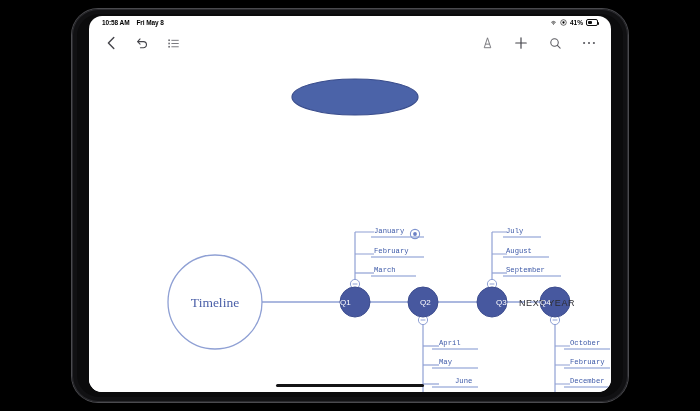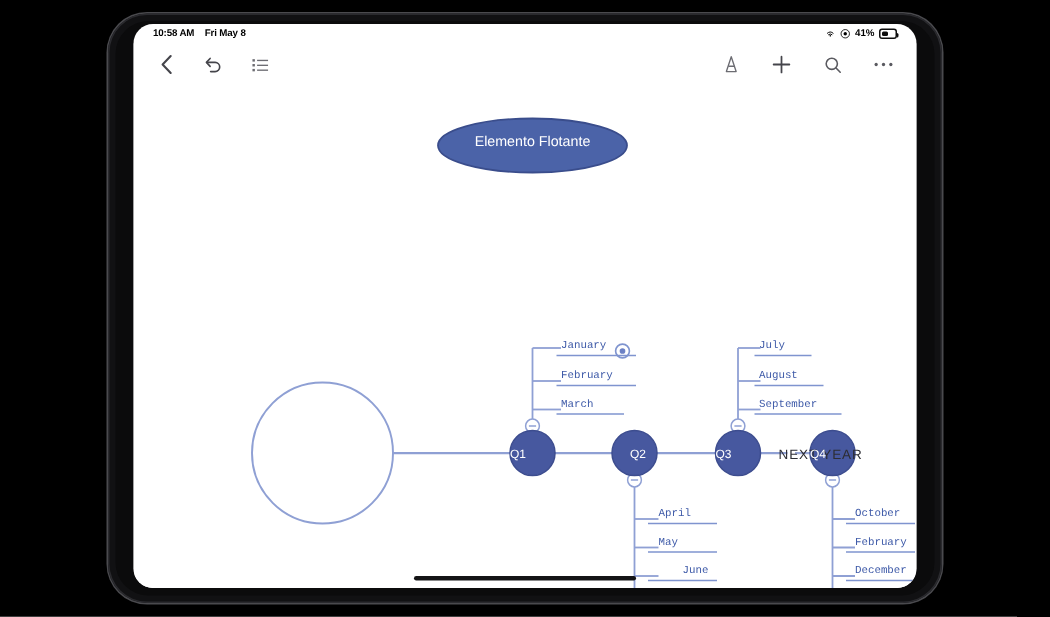--- a/index.html
+++ b/index.html
@@ -296,7 +296,6 @@
     </svg>
 
     <div id="floating-label">
-      <div class="txt" id="float-text">Elemento Flotante</div>
       <div class="txt" id="nextyear-text">NEXT YEAR</div>
 
       <div class="node-text" style="left:251px; top:241px;">Q1</div>

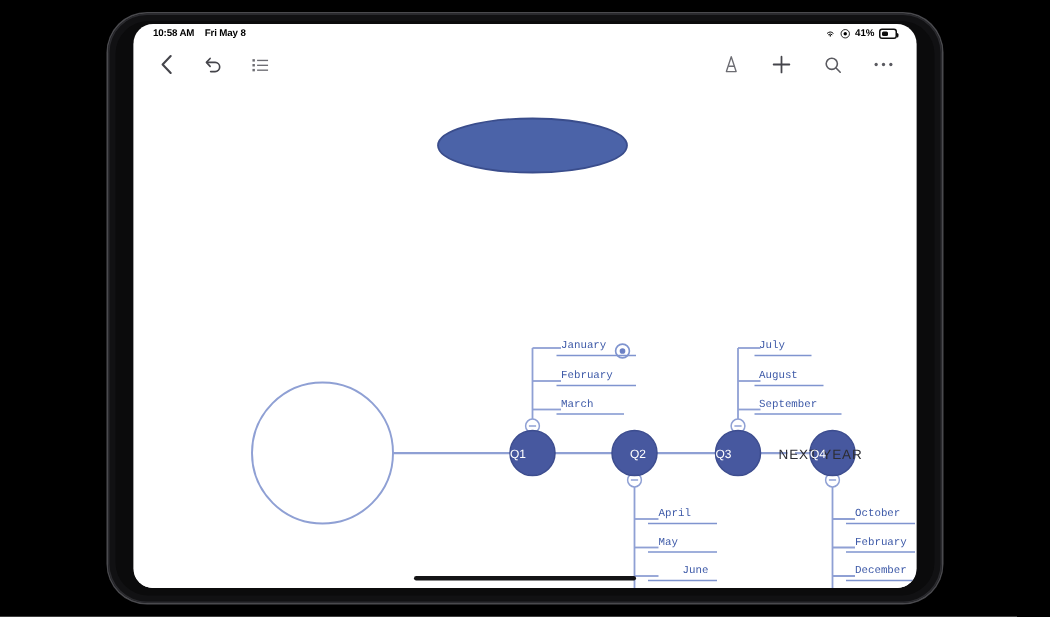--- a/index.html
+++ b/index.html
@@ -296,6 +296,7 @@
     </svg>
 
     <div id="floating-label">
+      <div class="txt" id="timeline-text">Timeline</div>
       <div class="txt" id="nextyear-text">NEXT YEAR</div>
 
       <div class="node-text" style="left:251px; top:241px;">Q1</div>

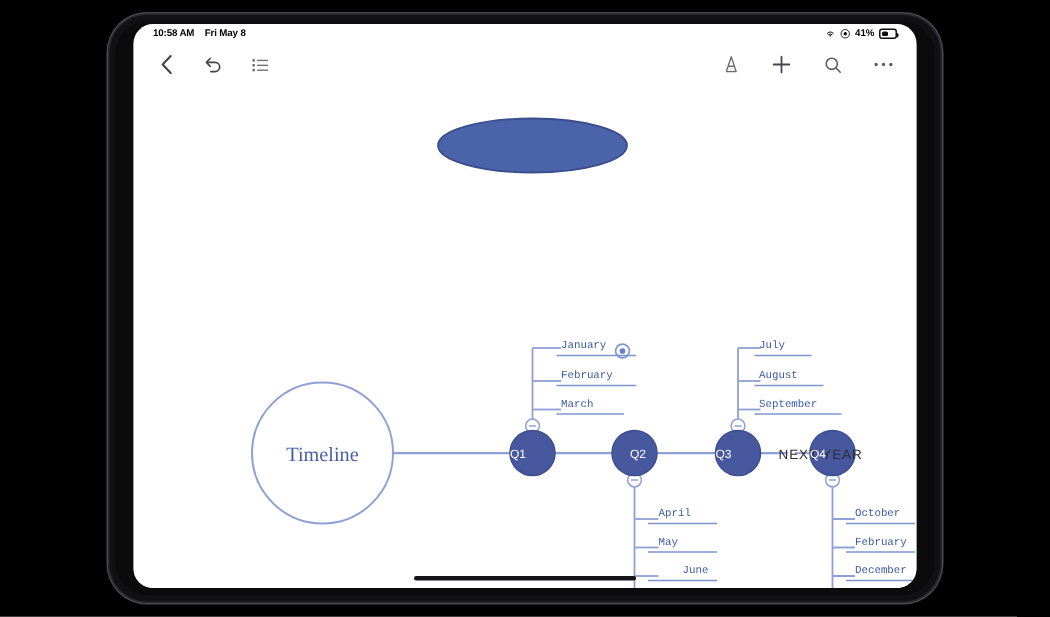--- a/index.html
+++ b/index.html
@@ -301,7 +301,7 @@
 
       <div class="node-text" style="left:251px; top:241px;">Q1</div>
       <div class="node-text" style="left:331px; top:241px;">Q2</div>
-      <div class="node-text" style="left:388px; top:241px;">Q3</div>
+      <div class="node-text" style="left:388px; top:241px;padding-left:19px;">Q3</div>
       <div class="node-text" style="left:451px; top:241px;">Q4</div>
 
       <div class="month-text" style="left:285px; top:170px;">January</div>

